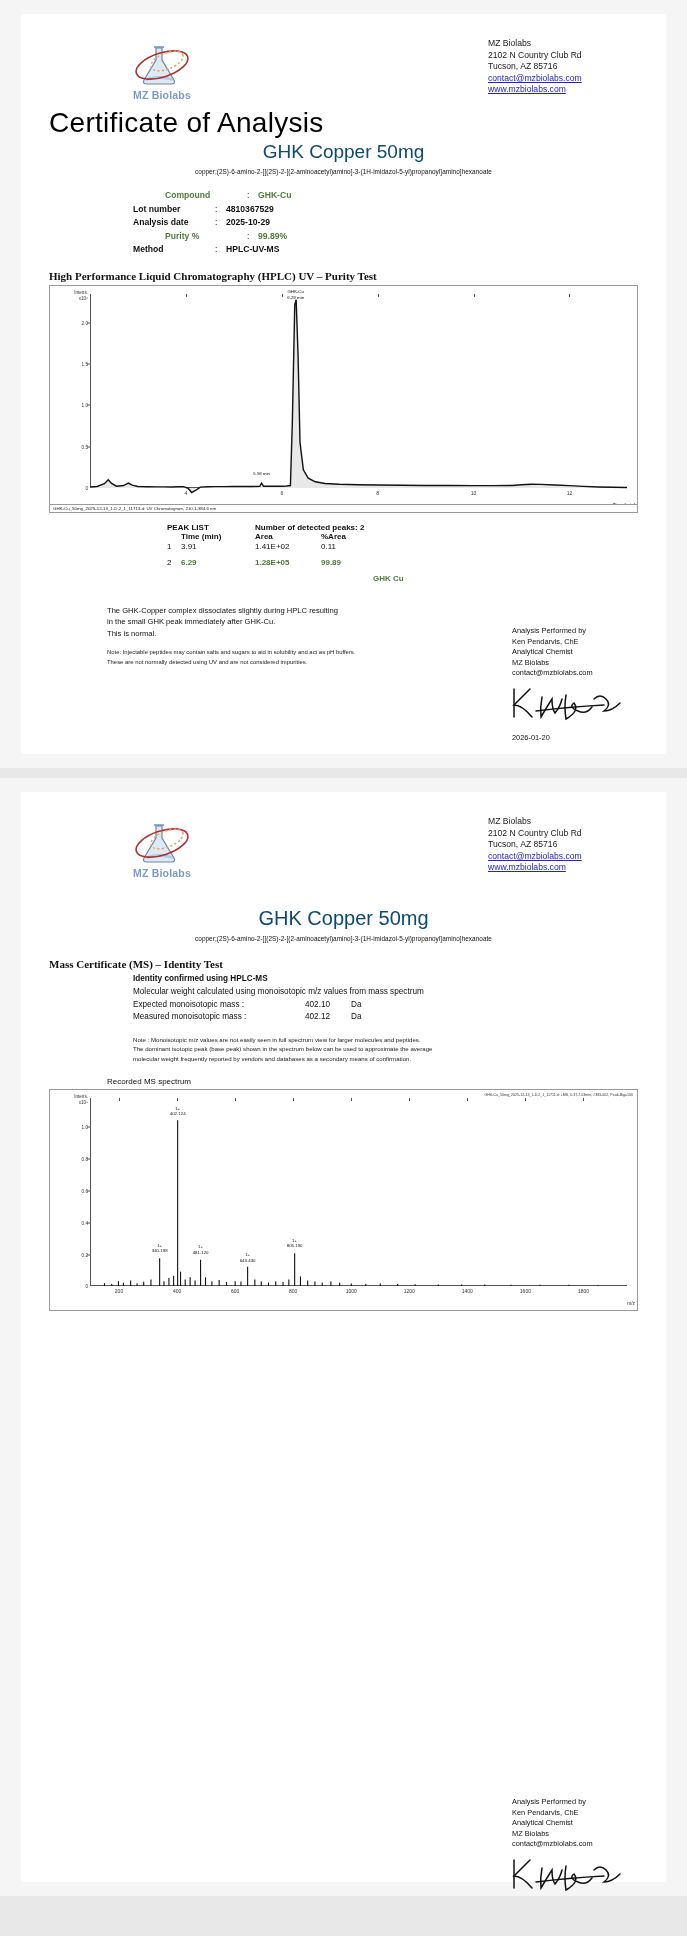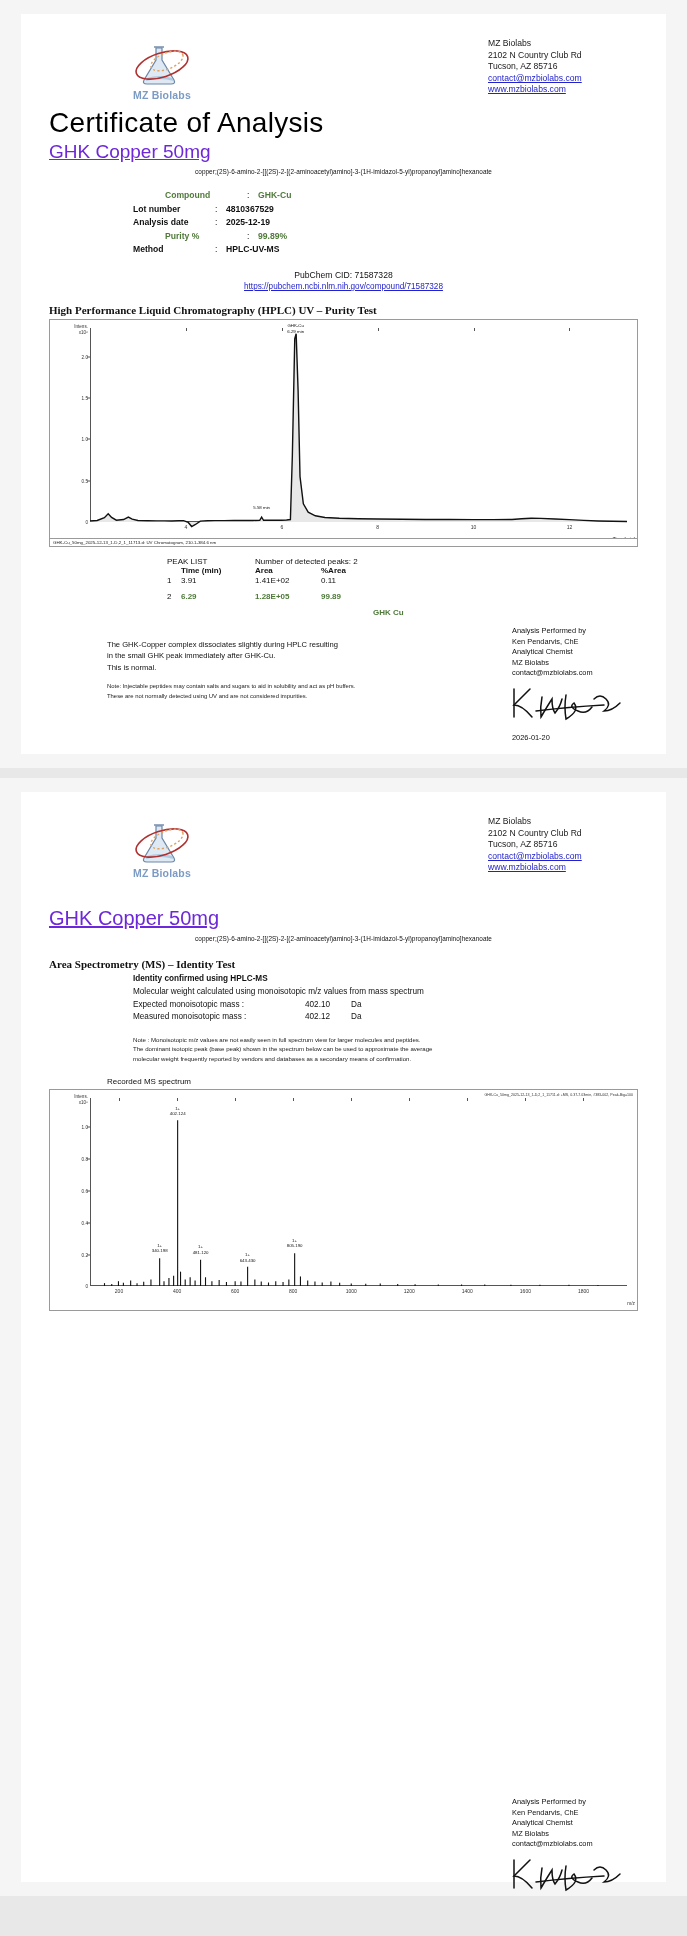--- a/index.html
+++ b/index.html
@@ -21,7 +21,7 @@
 
   
   .h1{text-align:left;font-size:28px;font-weight:400;letter-spacing:.3px;margin:6px 0 2px;color:#000;}
-  .h2{font-size:19px;font-weight:400;margin:0 0 5px;color:#6d28d9;text-decoration:underline;}
+  .h2{text-align:center;font-size:19px;font-weight:400;margin:0 0 5px;color:#0c4a6e;}
   .iupac{text-align:center;font-size:6.4px;color:#111;margin:0 0 14px;letter-spacing:.05px;}
 
   

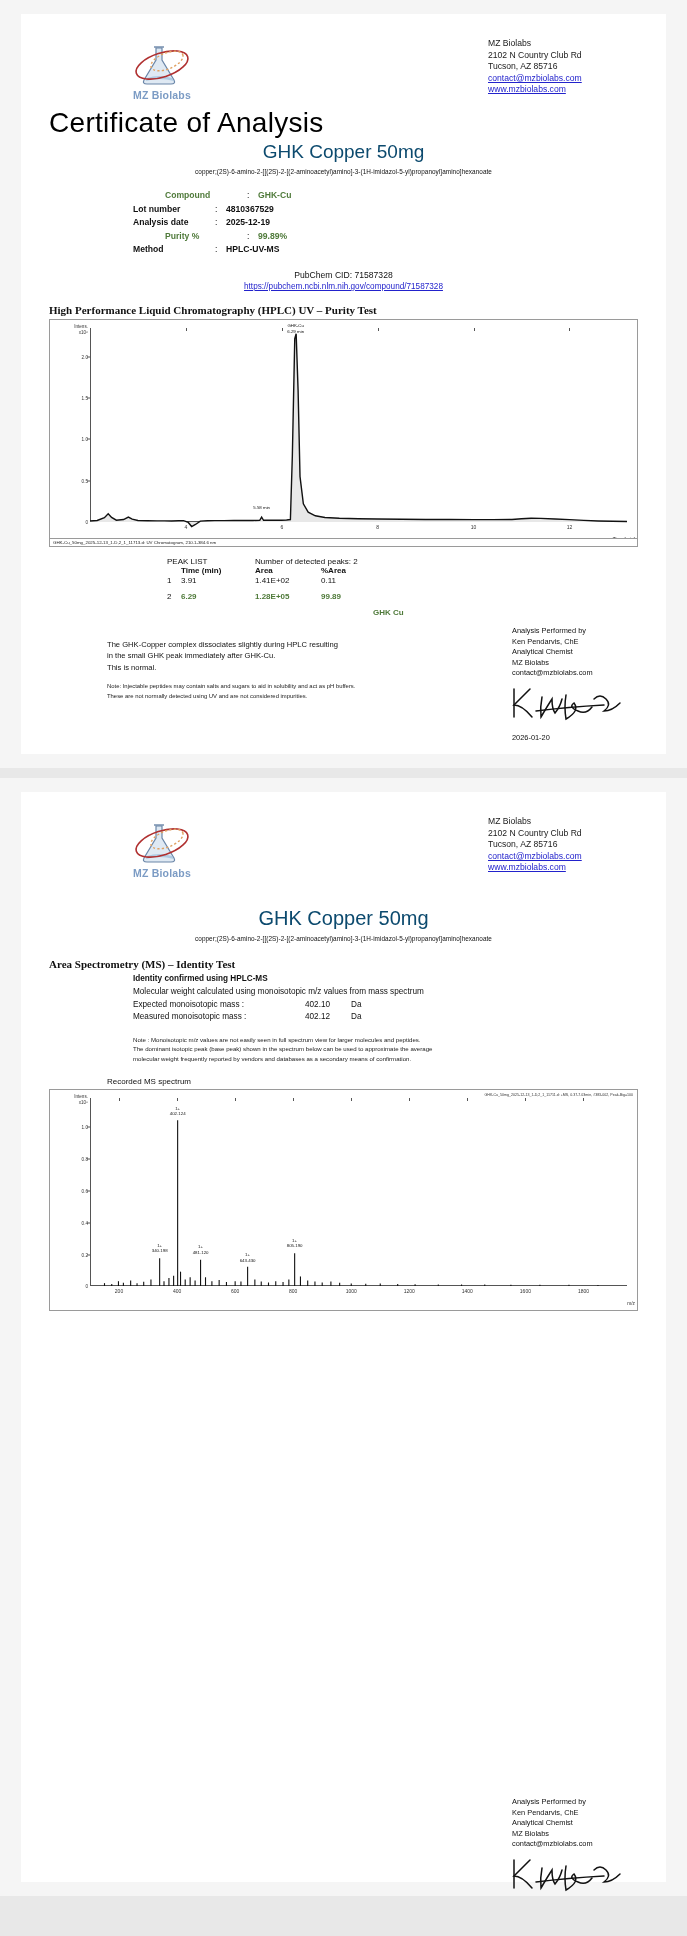--- a/index.html
+++ b/index.html
@@ -141,7 +141,7 @@
       <div class="prow">
         <div class="pk">Analysis date</div>
         <div class="pc">:</div>
-        <div class="pv">2025-12-19</div>
+        <div class="pv">2025-10-29</div>
       </div>
       <div class="prow">
         <div class="pk g">Purity %</div>

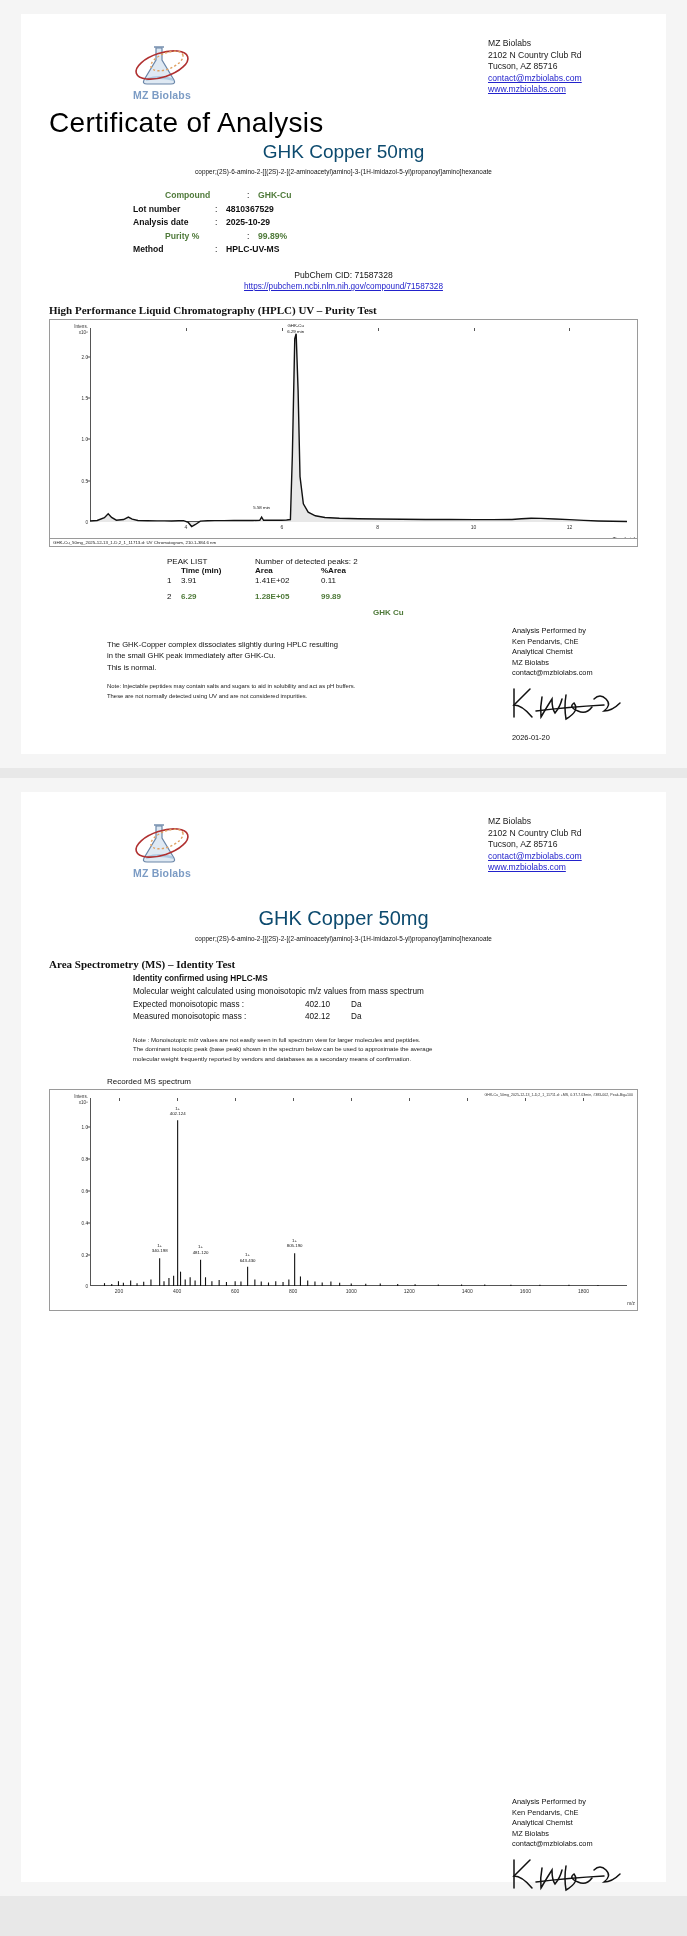--- a/index.html
+++ b/index.html
@@ -155,10 +155,6 @@
       </div>
     </div>
 
-    <div class="pubchem">
-      <div>PubChem CID: 71587328</div>
-      <a class="lnk" href="#">https://pubchem.ncbi.nlm.nih.gov/compound/71587328</a>
-    </div>
 
     <div class="sect">High Performance Liquid Chromatography (HPLC) UV – Purity Test</div>
 

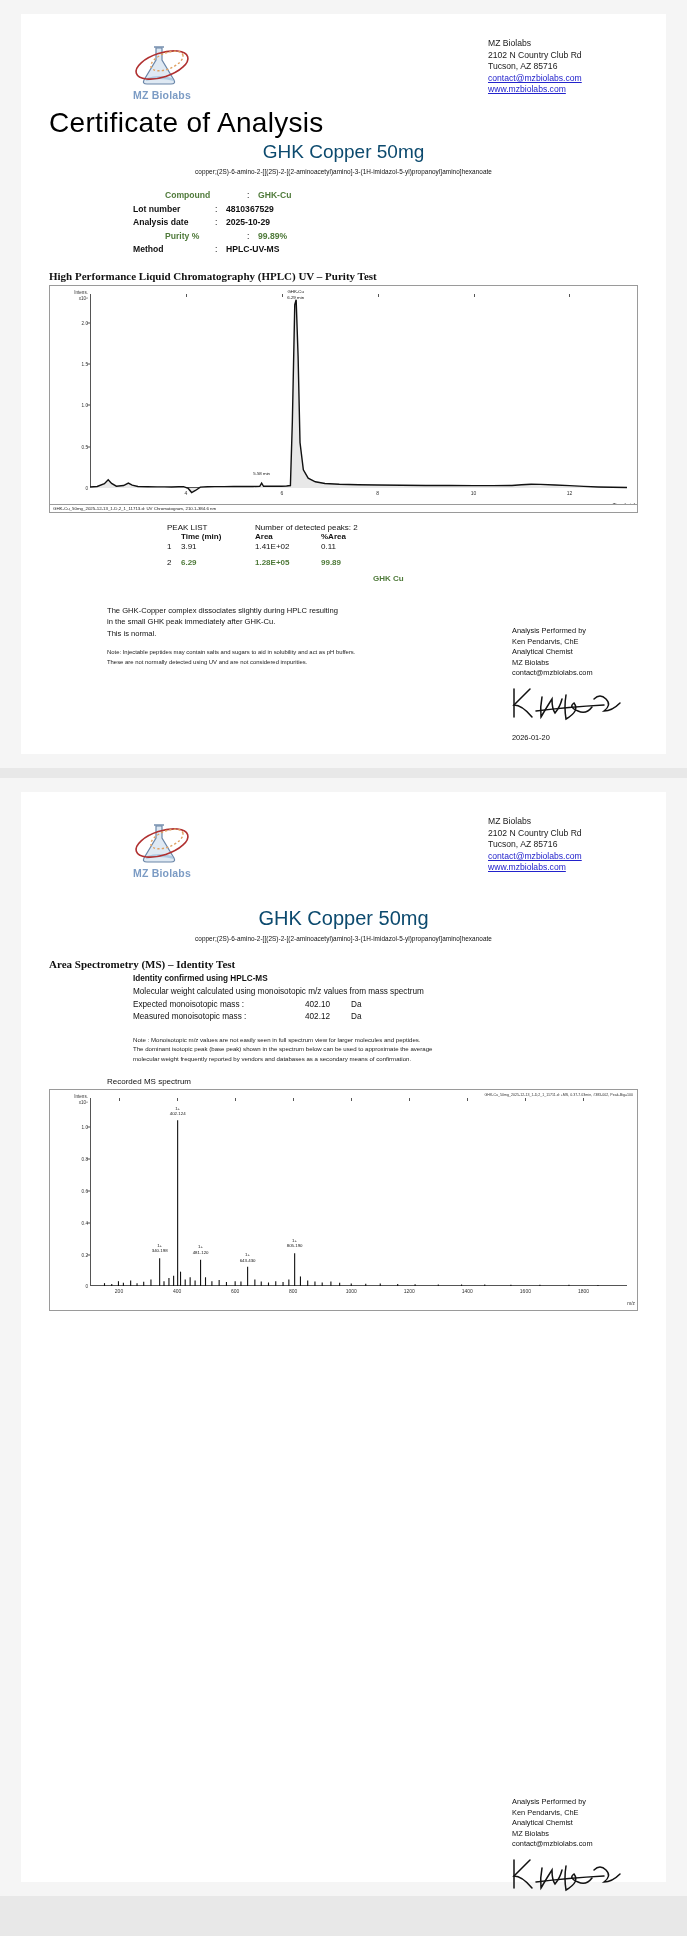--- a/index.html
+++ b/index.html
@@ -62,7 +62,7 @@
 
   
   .peaklist{margin:10px 0 0 118px;font-size:8px;color:#111;}
-  .pl-head{display:flex;font-weight:normal;}
+  .pl-head{display:flex;font-weight:bold;}
   .pl-head .c1{width:88px;}
   .pl-row{display:flex;}
   .pl-row .n{width:14px;}

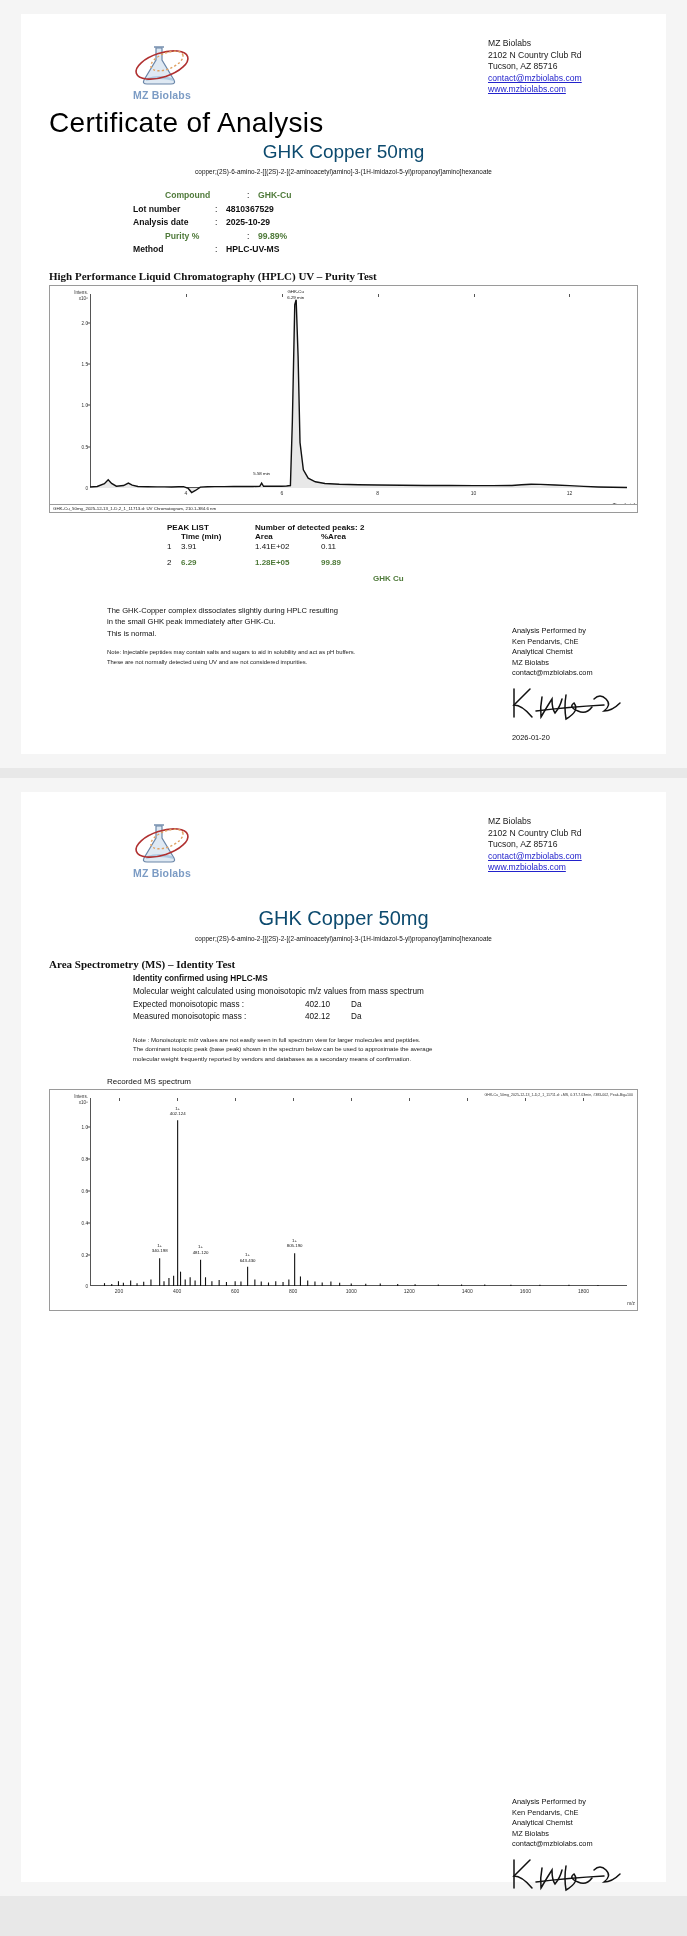--- a/index.html
+++ b/index.html
@@ -281,7 +281,7 @@
     <div class="iupac" style="margin-bottom:10px">copper;(2S)-6-amino-2-[[(2S)-2-[(2-aminoacetyl)amino]-3-(1H-imidazol-5-yl)propanoyl]amino]hexanoate</div>
 
 
-    <div class="sect ms">Area Spectrometry (MS) – Identity Test</div>
+    <div class="sect ms">Mass Certificate (MS) – Identity Test</div>
 
     <div class="ms-block">
       <div class="ms-title">Identity confirmed using HPLC-MS</div>

